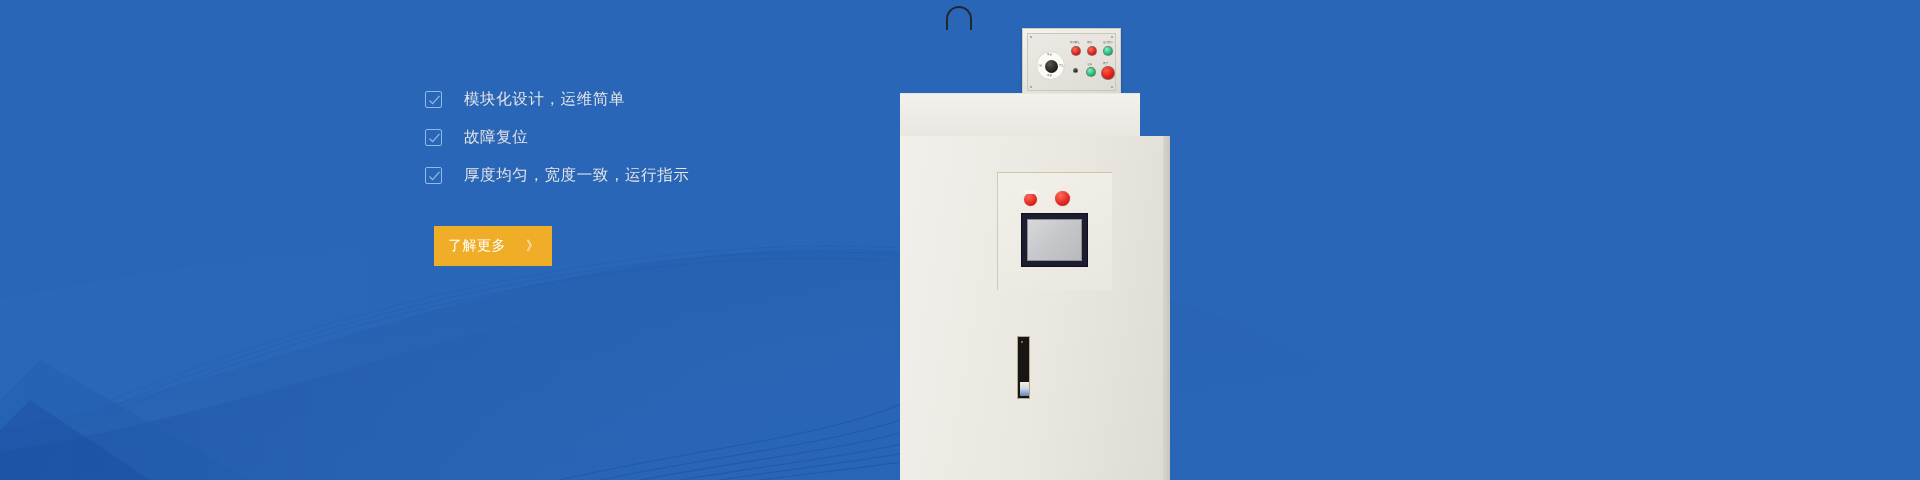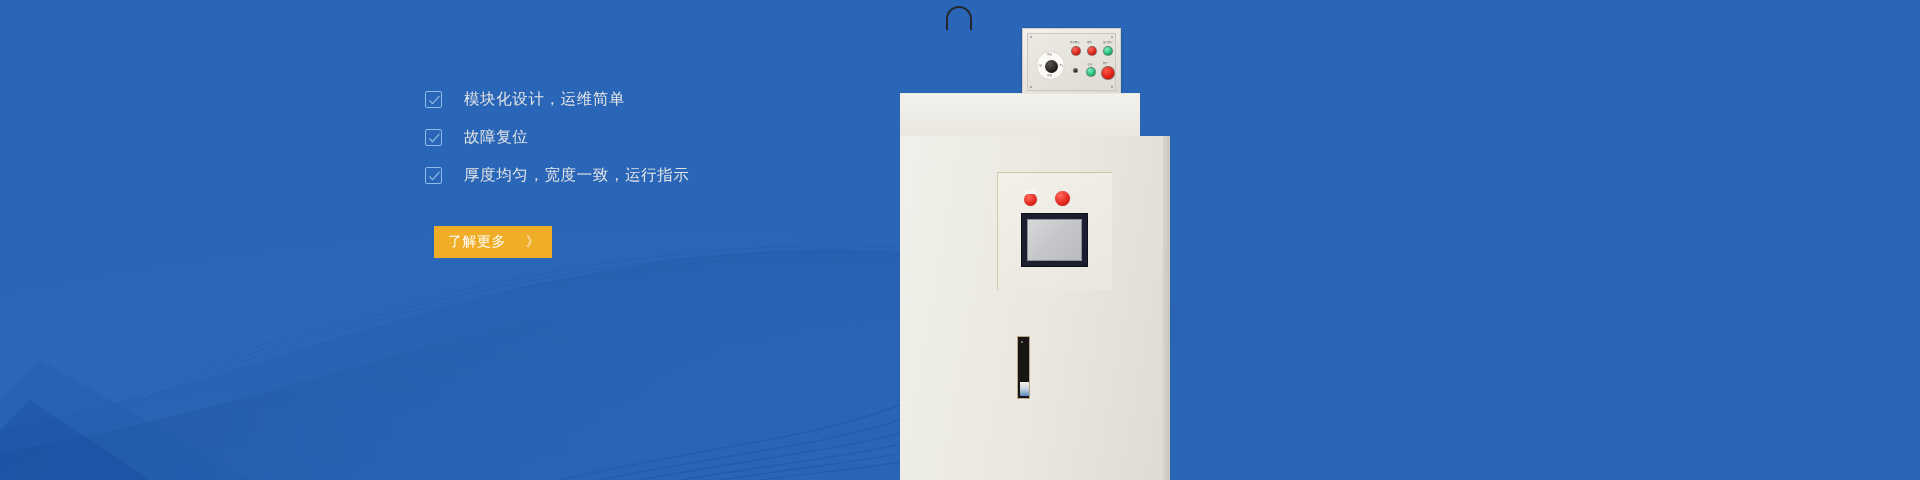--- a/index.html
+++ b/index.html
@@ -82,7 +82,7 @@
     justify-content: center;
     gap: 20px;
     width: 118px;
-    height: 32px;
+    height: 40px;
     background: #f0ad28;
     color: #ffffff;
     font-size: 14px;

